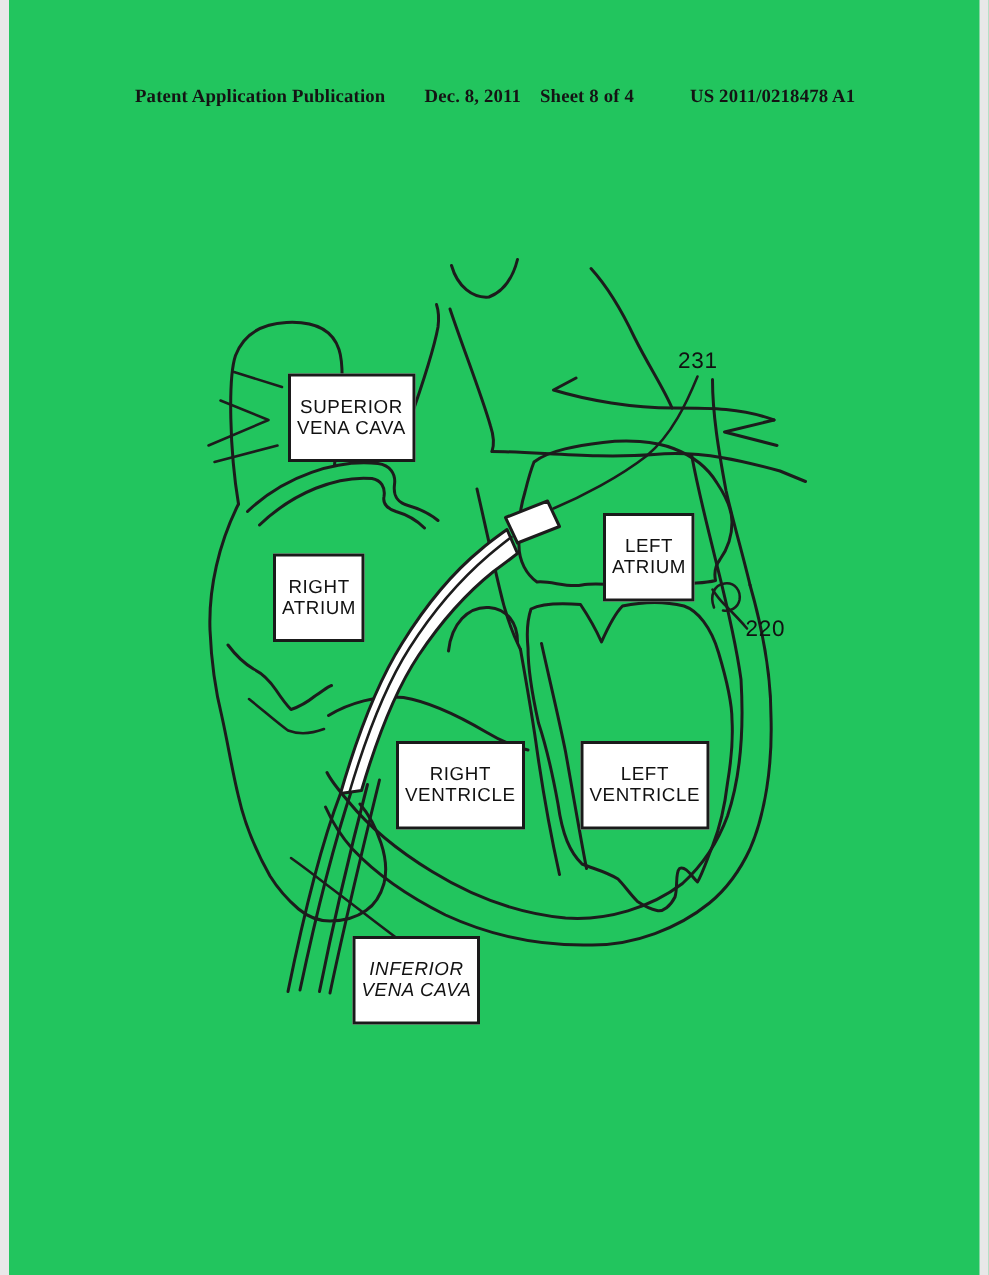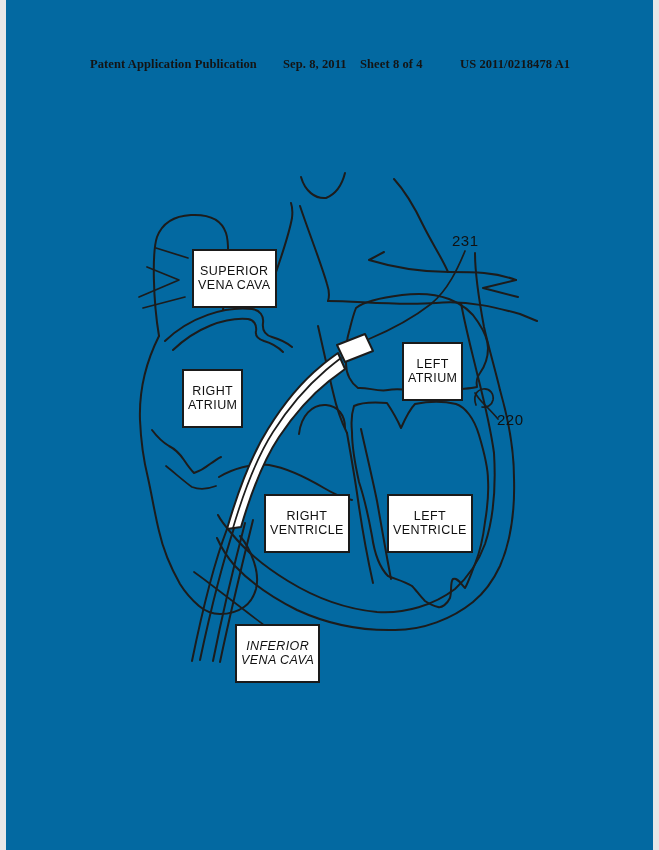--- a/index.html
+++ b/index.html
@@ -5,7 +5,7 @@
   html,body { margin:0; padding:0; background:#e8e8e8; }
   .page {
     position:relative; width:647px; height:850px; margin:0 auto;
-    background:#0369a1; overflow:hidden;
+    background:#22c55e; overflow:hidden;
     font-family:"Liberation Sans", sans-serif; color:#1a1a1a;
   }
   

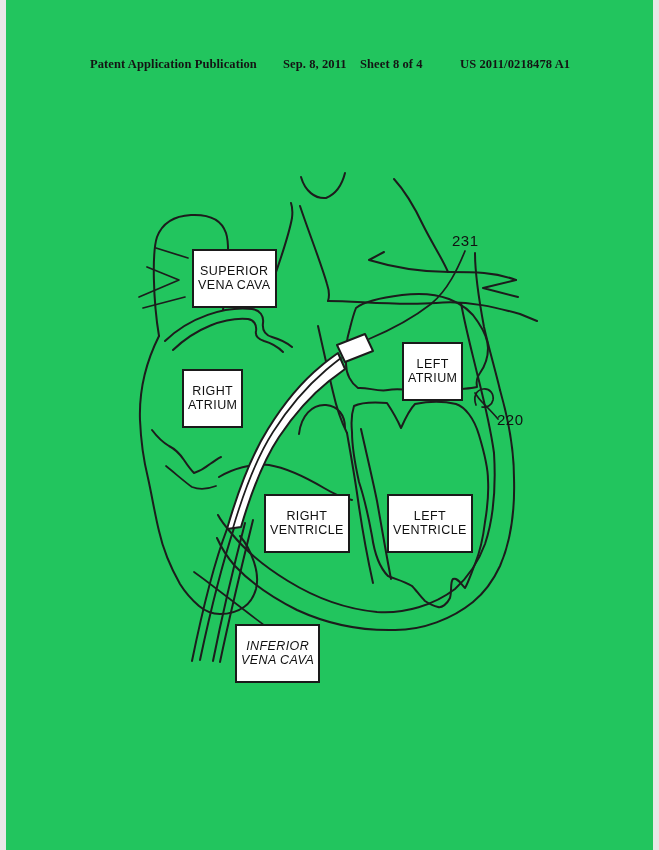--- a/index.html
+++ b/index.html
@@ -56,7 +56,7 @@
 
   <div class="hdr">
     <span class="h-pub">Patent Application Publication</span>
-    <span class="h-date">Sep. 8, 2011</span>
+    <span class="h-date">Dec. 8, 2011</span>
     <span class="h-sheet">Sheet 8 of 4</span>
     <span class="h-num">US 2011/0218478 A1</span>
   </div>

